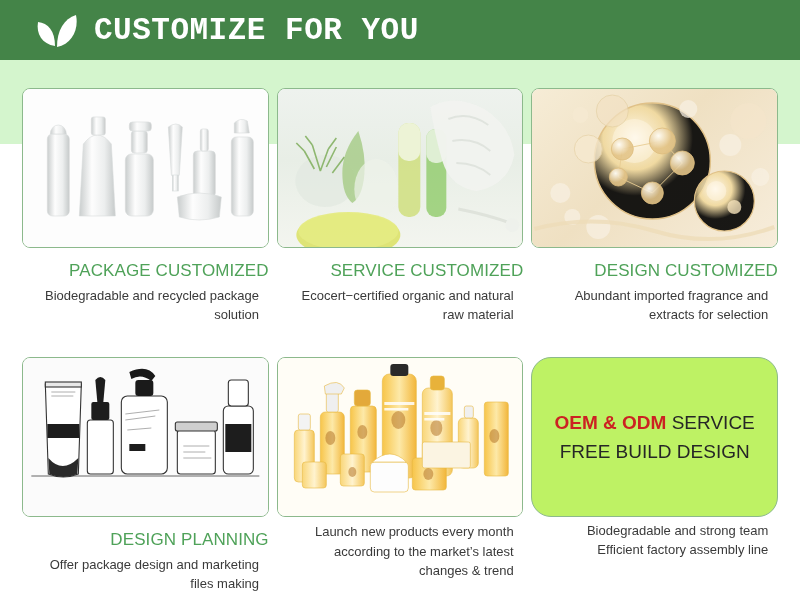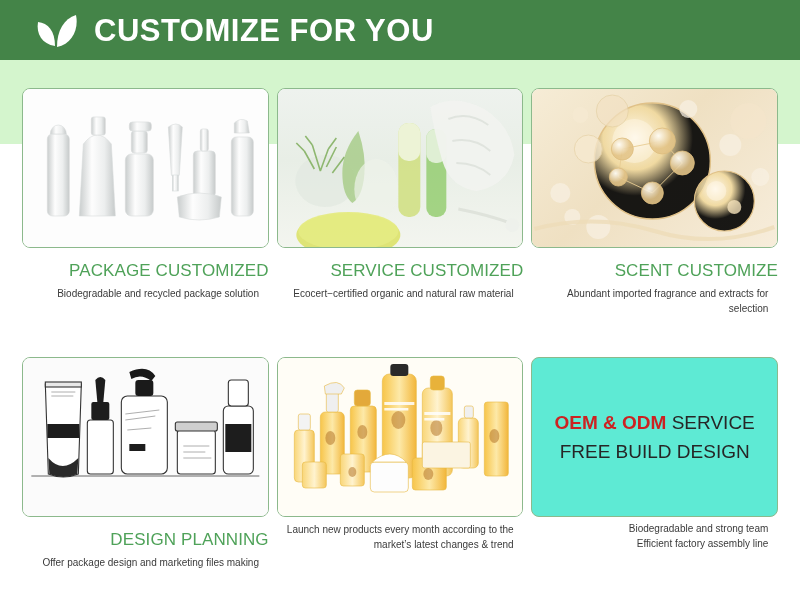--- a/index.html
+++ b/index.html
@@ -12,7 +12,7 @@
   
   .header-band{
     position:absolute;left:0;top:0;width:800px;height:60px;
-    background:#448448;display:flex;align-items:center;
+    background:#448448;display:flex;align-items:center;font-family:Liberation Mono, monospace;
   }
   .leaf-icon{margin-left:34px;width:44px;height:40px;display:block;}
   .header-title{

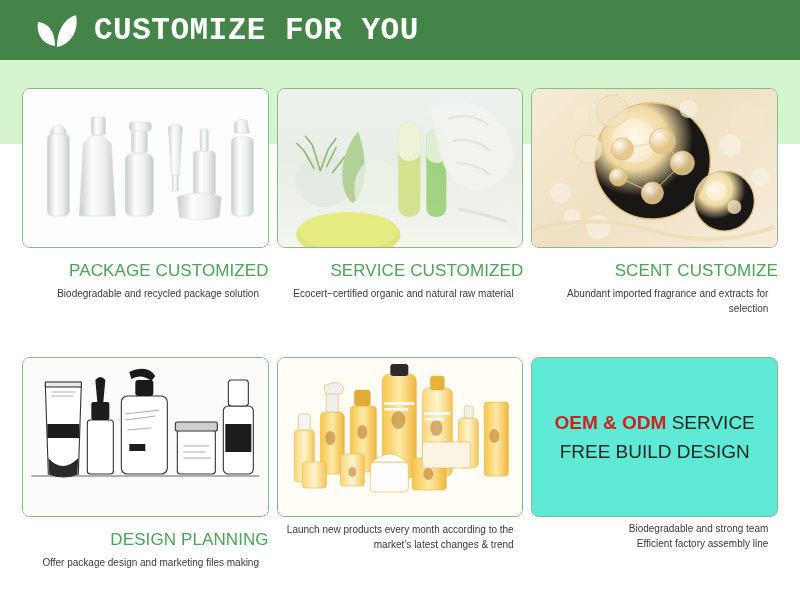--- a/index.html
+++ b/index.html
@@ -194,7 +194,7 @@
         </svg>
       </div>
     </div>
-    <div class="card-title">SCENT CUSTOMIZE</div>
+    <div class="card-title">DESIGN CUSTOMIZED</div>
     <div class="card-desc">Abundant imported fragrance and extracts for selection</div>
   </div>
 </div>

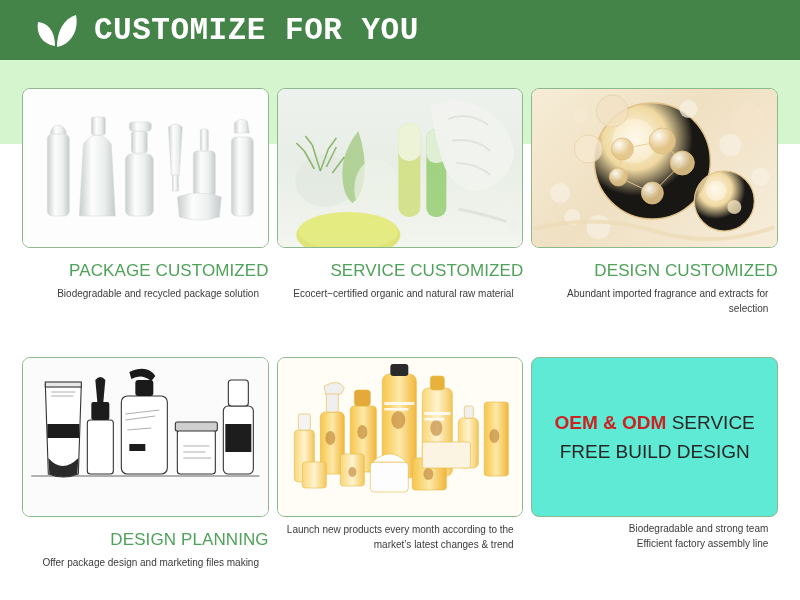--- a/index.html
+++ b/index.html
@@ -42,7 +42,7 @@
     margin:13px 0 0 5px;letter-spacing:0.1px;line-height:1.15;
   }
   .card-desc{
-    color:#3a3a3a;font-size:10px;line-height:1.5;
+    color:#3a3a3a;font-size:13px;line-height:1.5;
     margin:5px 0 0 5px;max-width:232px;
   }
   .row2 .card-media{margin-top:22px;}

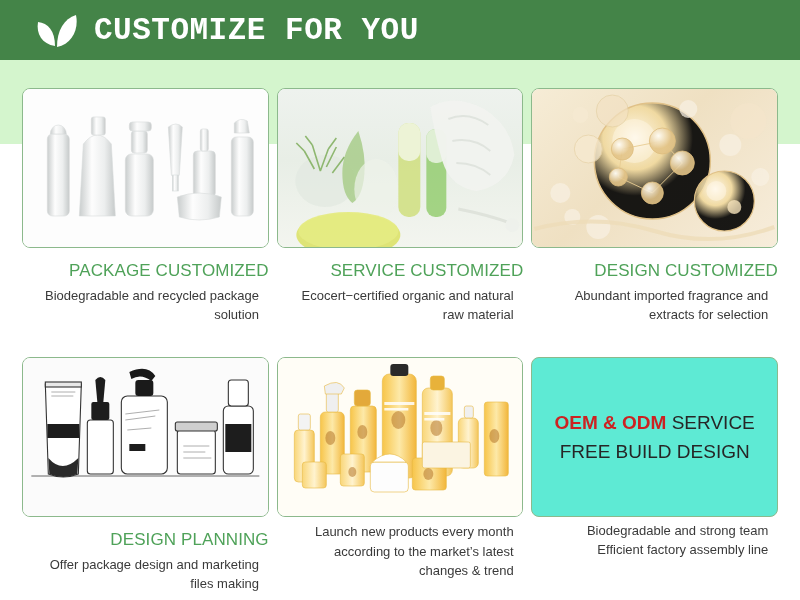--- a/index.html
+++ b/index.html
@@ -48,7 +48,7 @@
   .row2 .card-media{margin-top:22px;}
   
   .promo{
-    height:158px;border:1px solid #8cb98c;border-radius:8px;background:#5eead4;
+    height:158px;border:1px solid #8cb98c;border-radius:20px;background:#bef264;
     display:flex;flex-direction:column;align-items:center;justify-content:center;
     margin-top:22px;
   }

